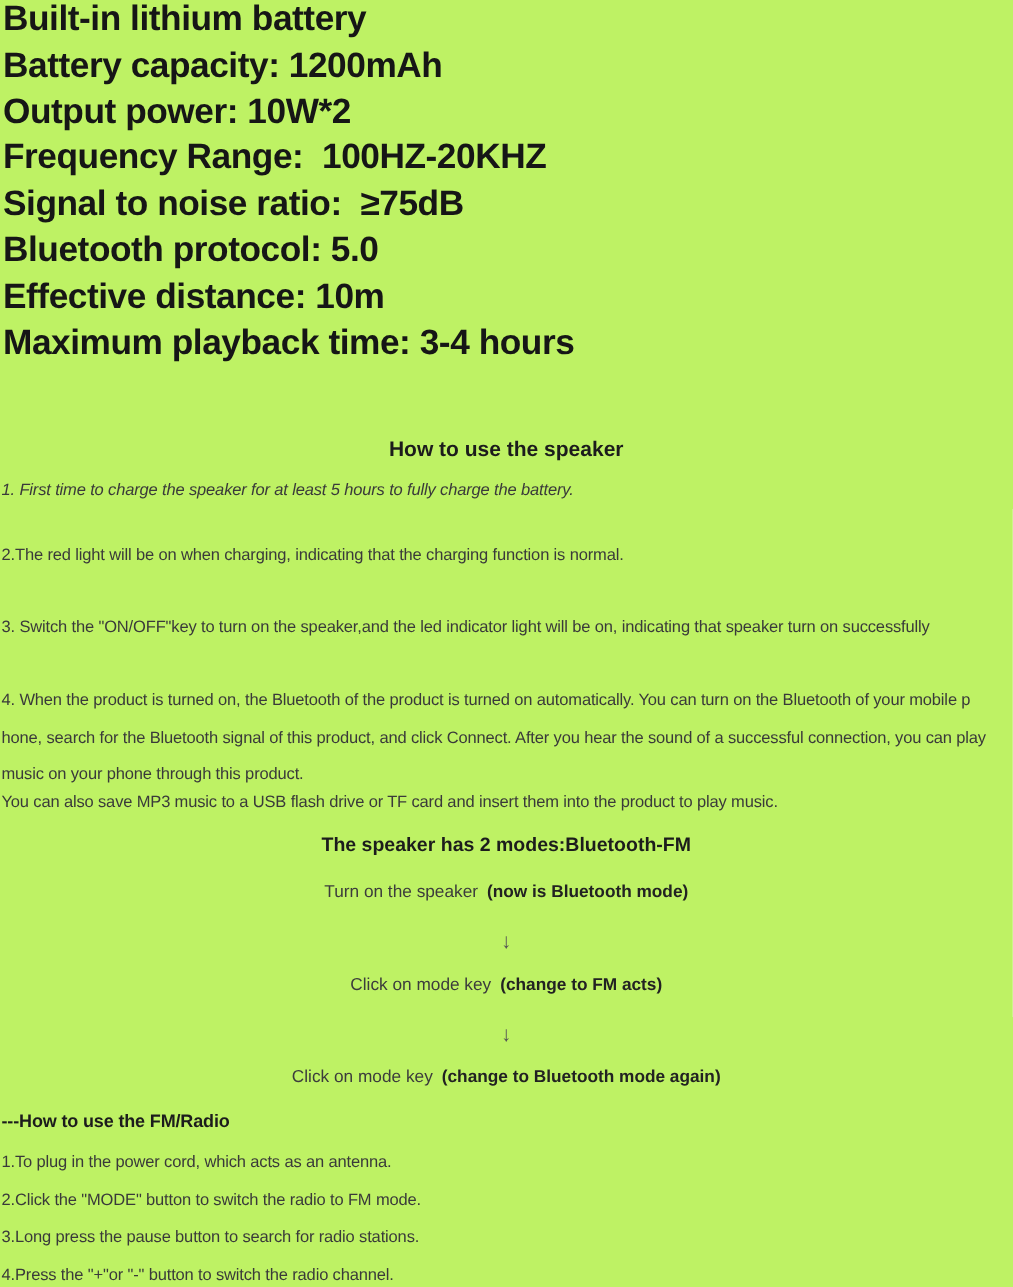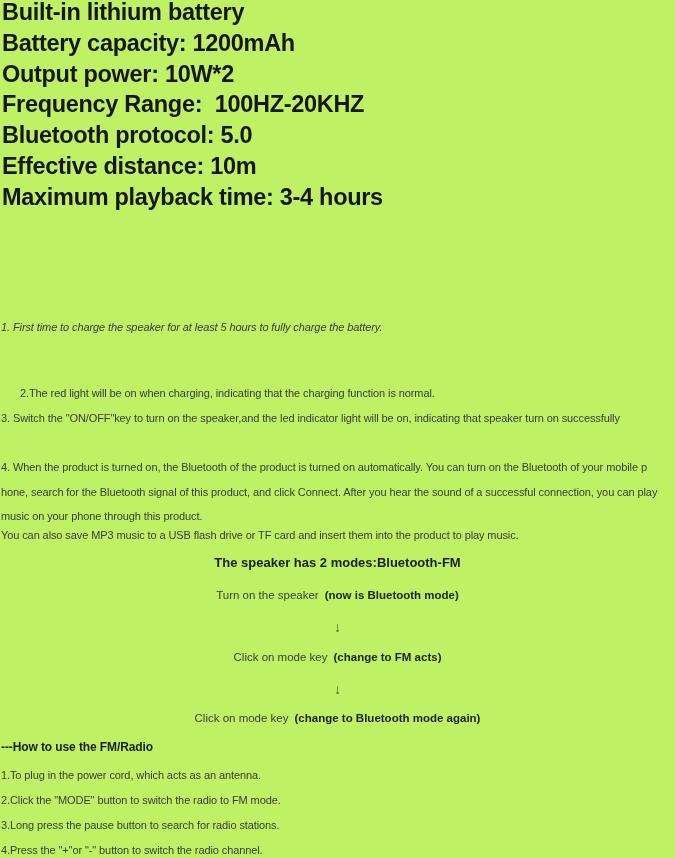--- a/index.html
+++ b/index.html
@@ -105,6 +105,7 @@
     <div class="t">Battery capacity: 1200mAh</div>
     <div class="t">Output power: 10W*2</div>
     <div class="t">Frequency Range:  100HZ-20KHZ</div>
+    <div class="t">Signal to noise ratio:  ≥75dB</div>
     <div class="t">Bluetooth protocol: 5.0</div>
     <div class="t">Effective distance: 10m</div>
     <div class="t">Maximum playback time: 3-4 hours</div>

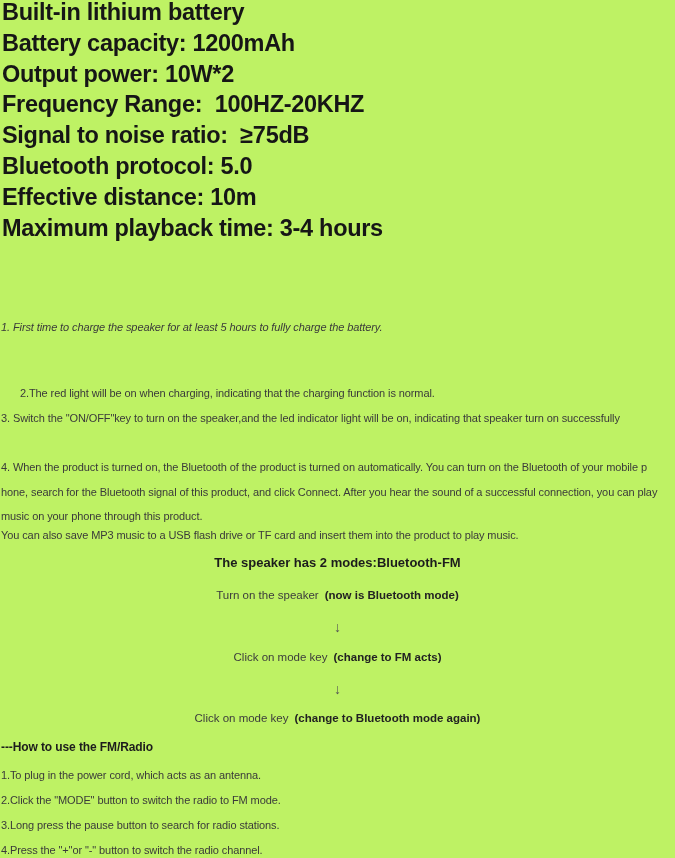--- a/index.html
+++ b/index.html
@@ -111,6 +111,7 @@
     <div class="t">Maximum playback time: 3-4 hours</div>
   </div>
 
+  <div id="usage-heading" class="abs h-center t">How to use the speaker</div>
   <div id="usage-step1" class="abs body-line t">1. First time to charge the speaker for at least 5 hours to fully charge the battery.</div>
   <div id="usage-step2" class="abs body-line t">2.The red light will be on when charging, indicating that the charging function is normal.</div>
   <div id="usage-step3" class="abs body-line t">3. Switch the "ON/OFF"key to turn on the speaker,and the led indicator light will be on, indicating that speaker turn on successfully</div>

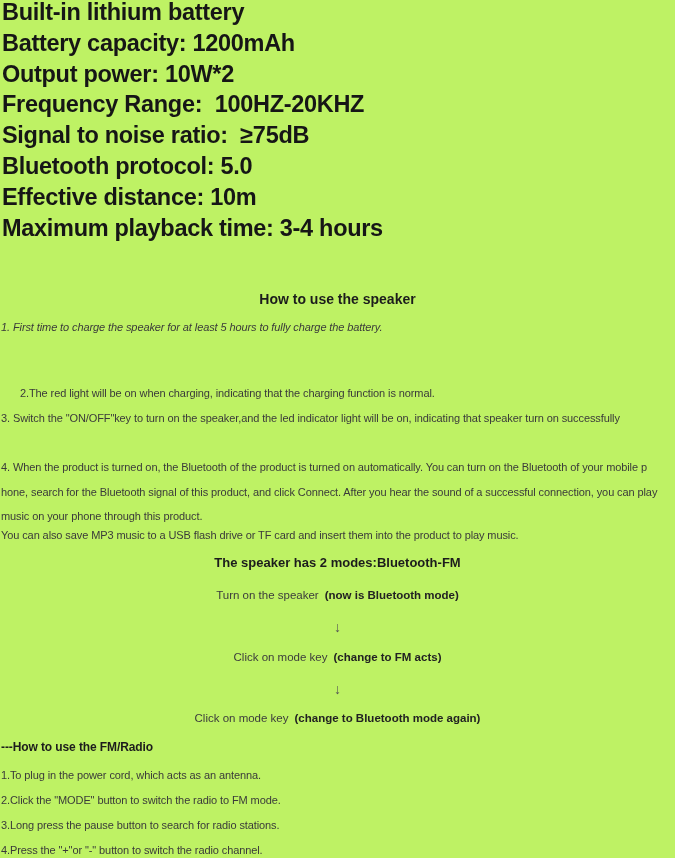--- a/index.html
+++ b/index.html
@@ -48,7 +48,7 @@
     color: #3a3a3a;
   }
   #usage-step1 { top: 320px; font-style: italic; }
-  #usage-step2 { top: 386px; padding-left: 19px; }
+  #usage-step2 { top: 363px; }
   #usage-step3 { top: 411px; }
   #usage-step4 { top: 455px; line-height: 24.5px; }
   #usage-note  { top: 528px; }

